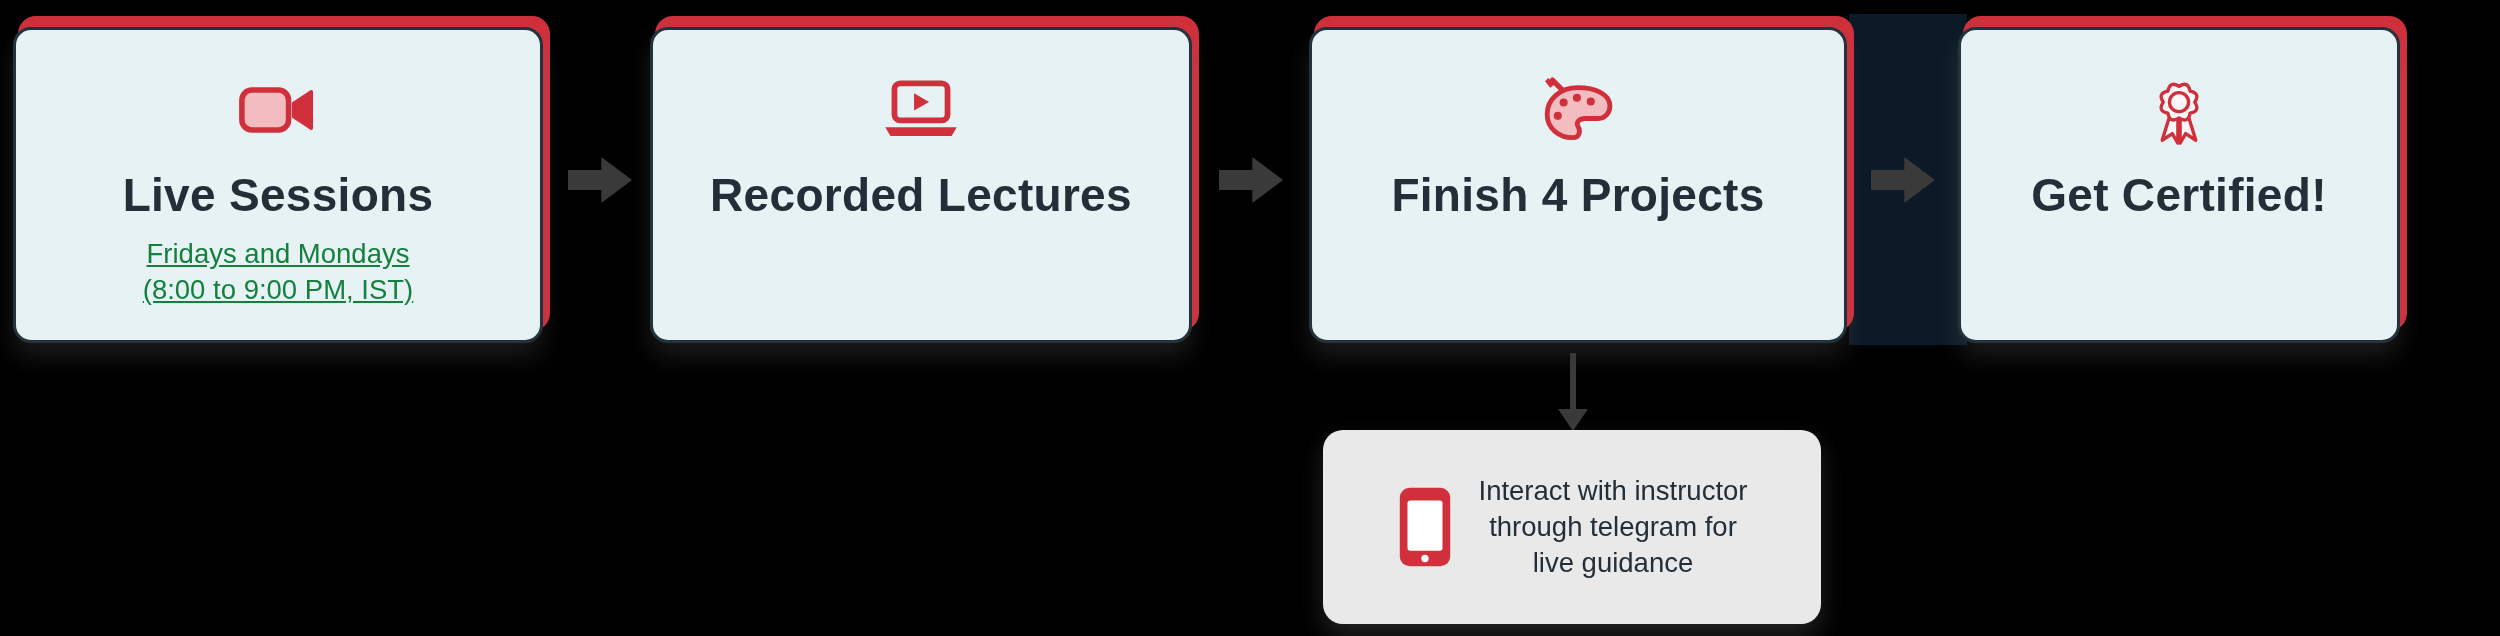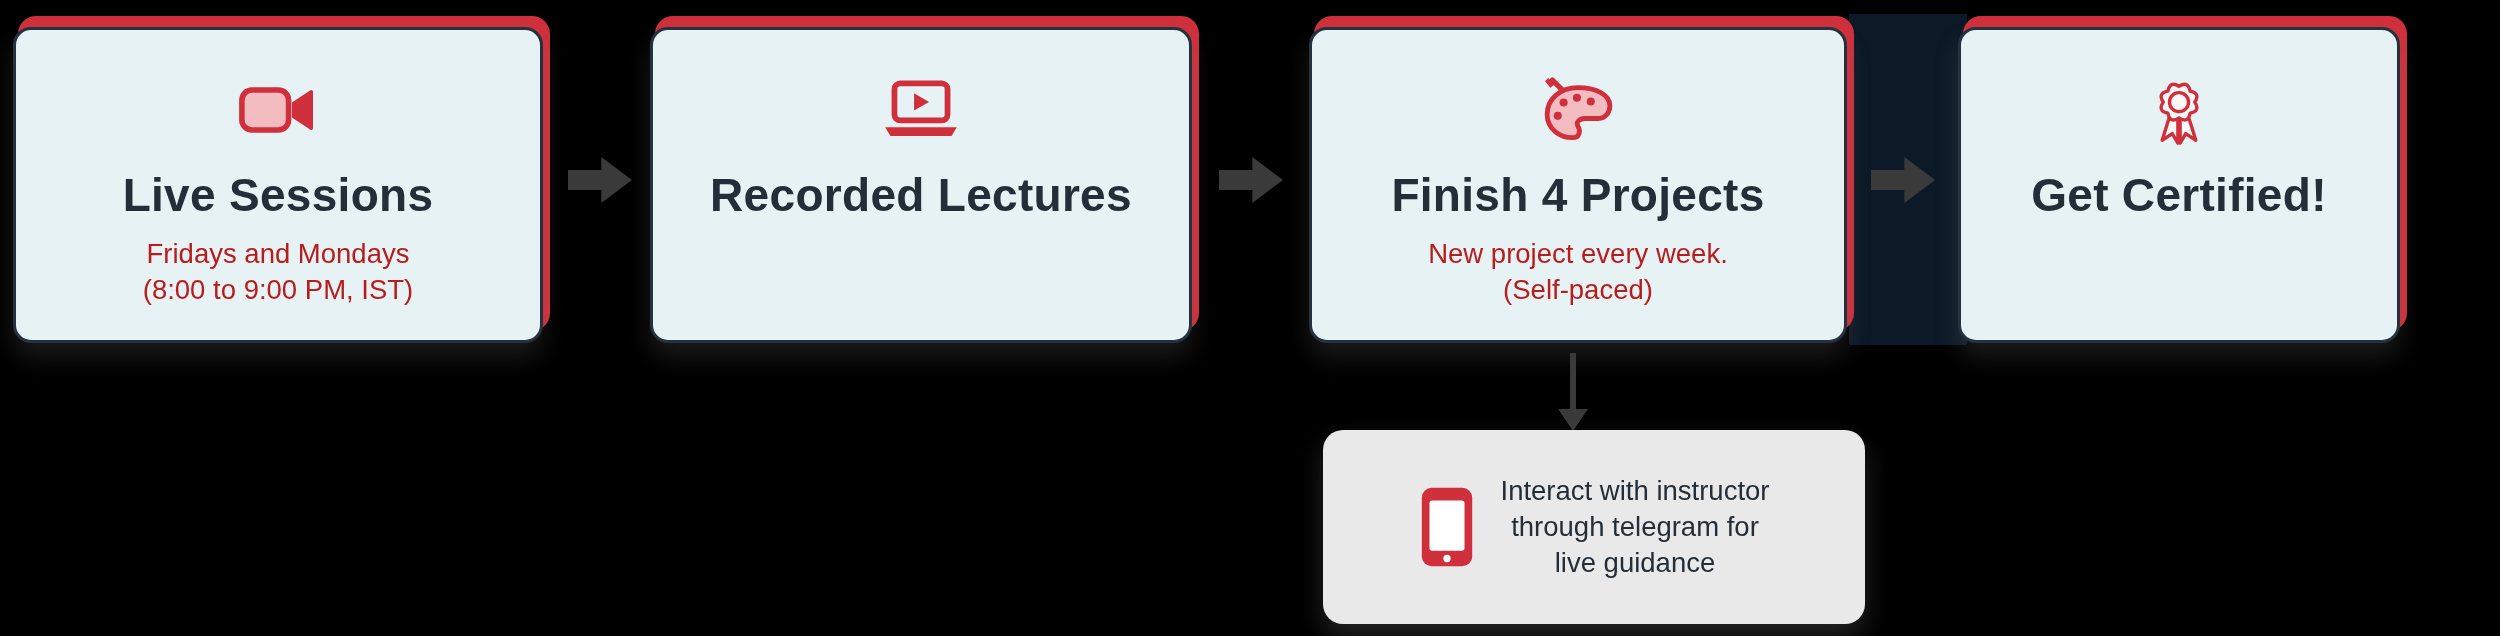--- a/index.html
+++ b/index.html
@@ -35,8 +35,8 @@
     margin-top: 10px; letter-spacing: 0.3px; line-height: 1.1;
   }
   .card-text {
-    font-size: 27.5px; color: #b91c1c; line-height: 1.32;
-    margin-top: 15px; white-space: pre-line;
+    font-size: 27.5px; color: #15803d; line-height: 1.32;
+    margin-top: 15px; white-space: pre-line; text-decoration: underline;
   }
 
   

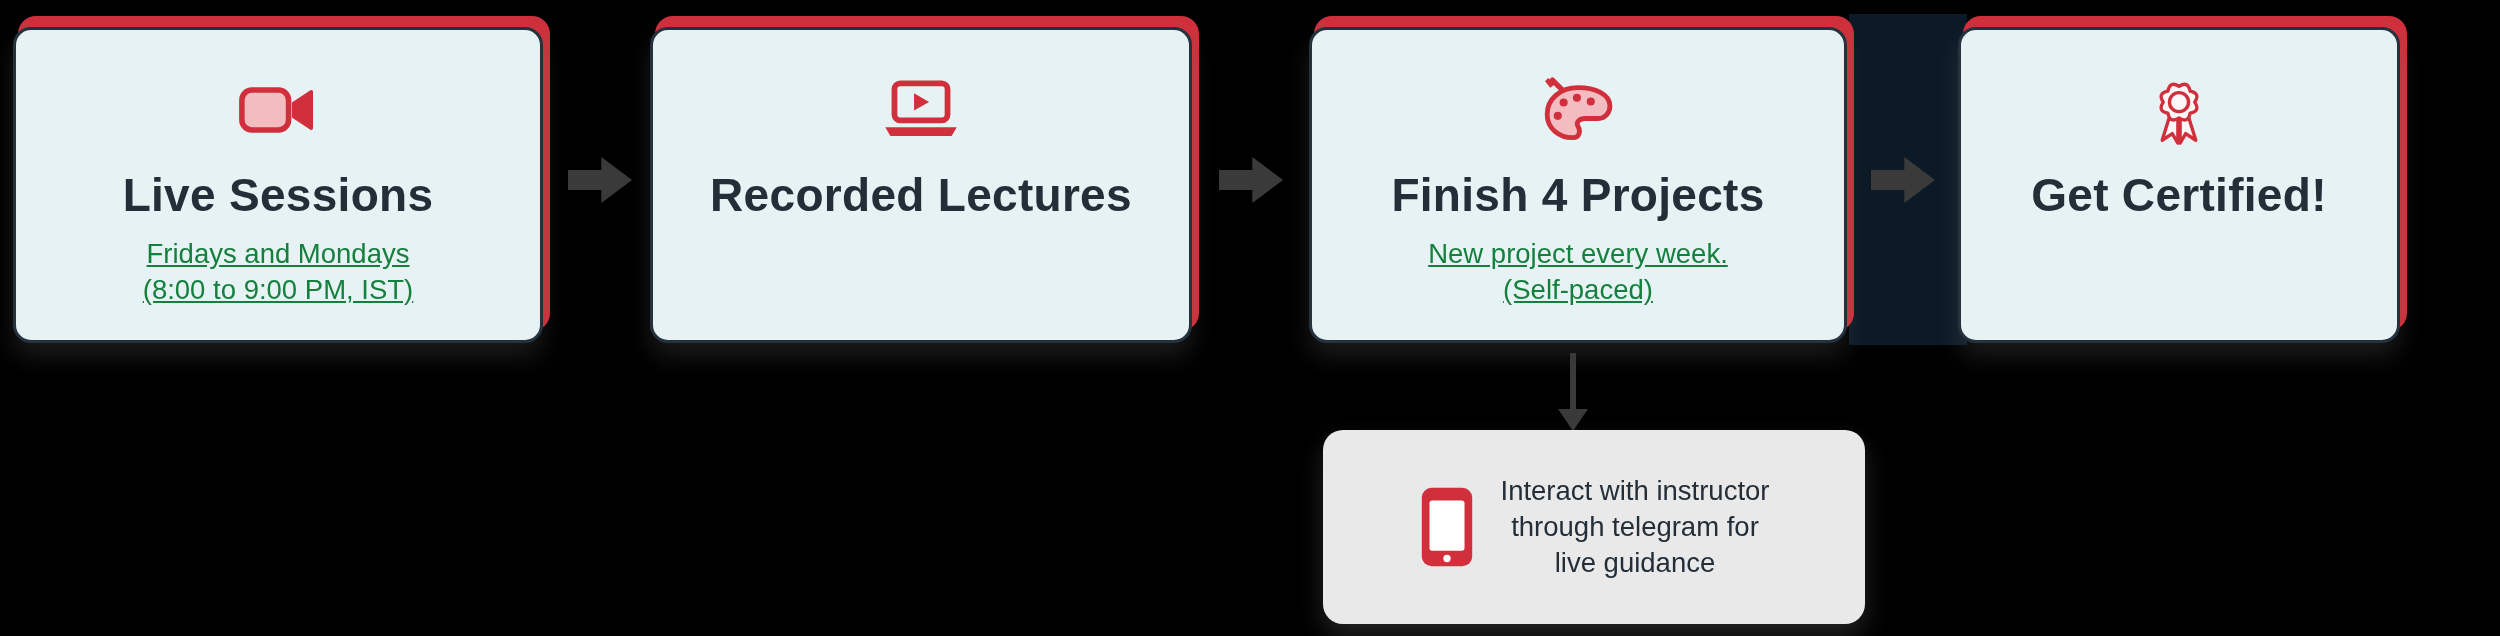--- a/index.html
+++ b/index.html
@@ -127,8 +127,6 @@
         </svg>
       </div>
       <h2 class="card-title">Finish 4 Projects</h2>
-      <p class="card-text">New project every week.
-(Self-paced)</p>
     </div>
   </div>
 

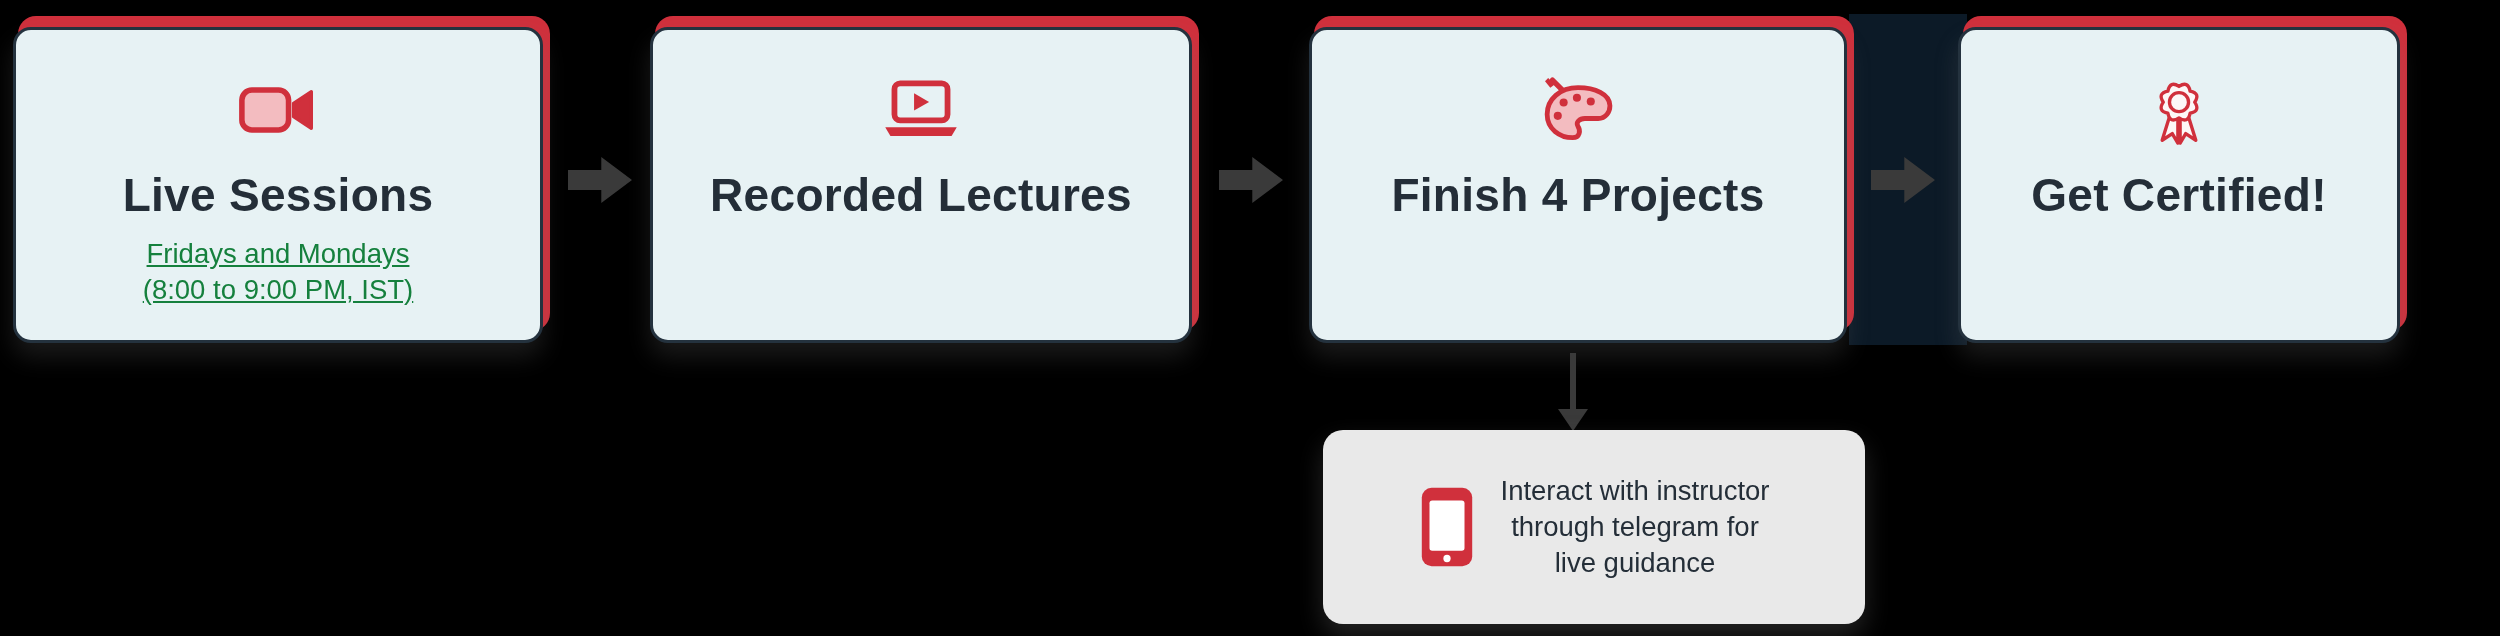--- a/index.html
+++ b/index.html
@@ -58,7 +58,7 @@
 
   
   .callout {
-    position: absolute; left: 1323px; top: 430px; width: 542px; height: 194px;
+    position: absolute; left: 1323px; top: 430px; width: 498px; height: 194px;
     background: #e9e9e9;
     border-radius: 20px;
     display: flex; align-items: center; justify-content: center;

